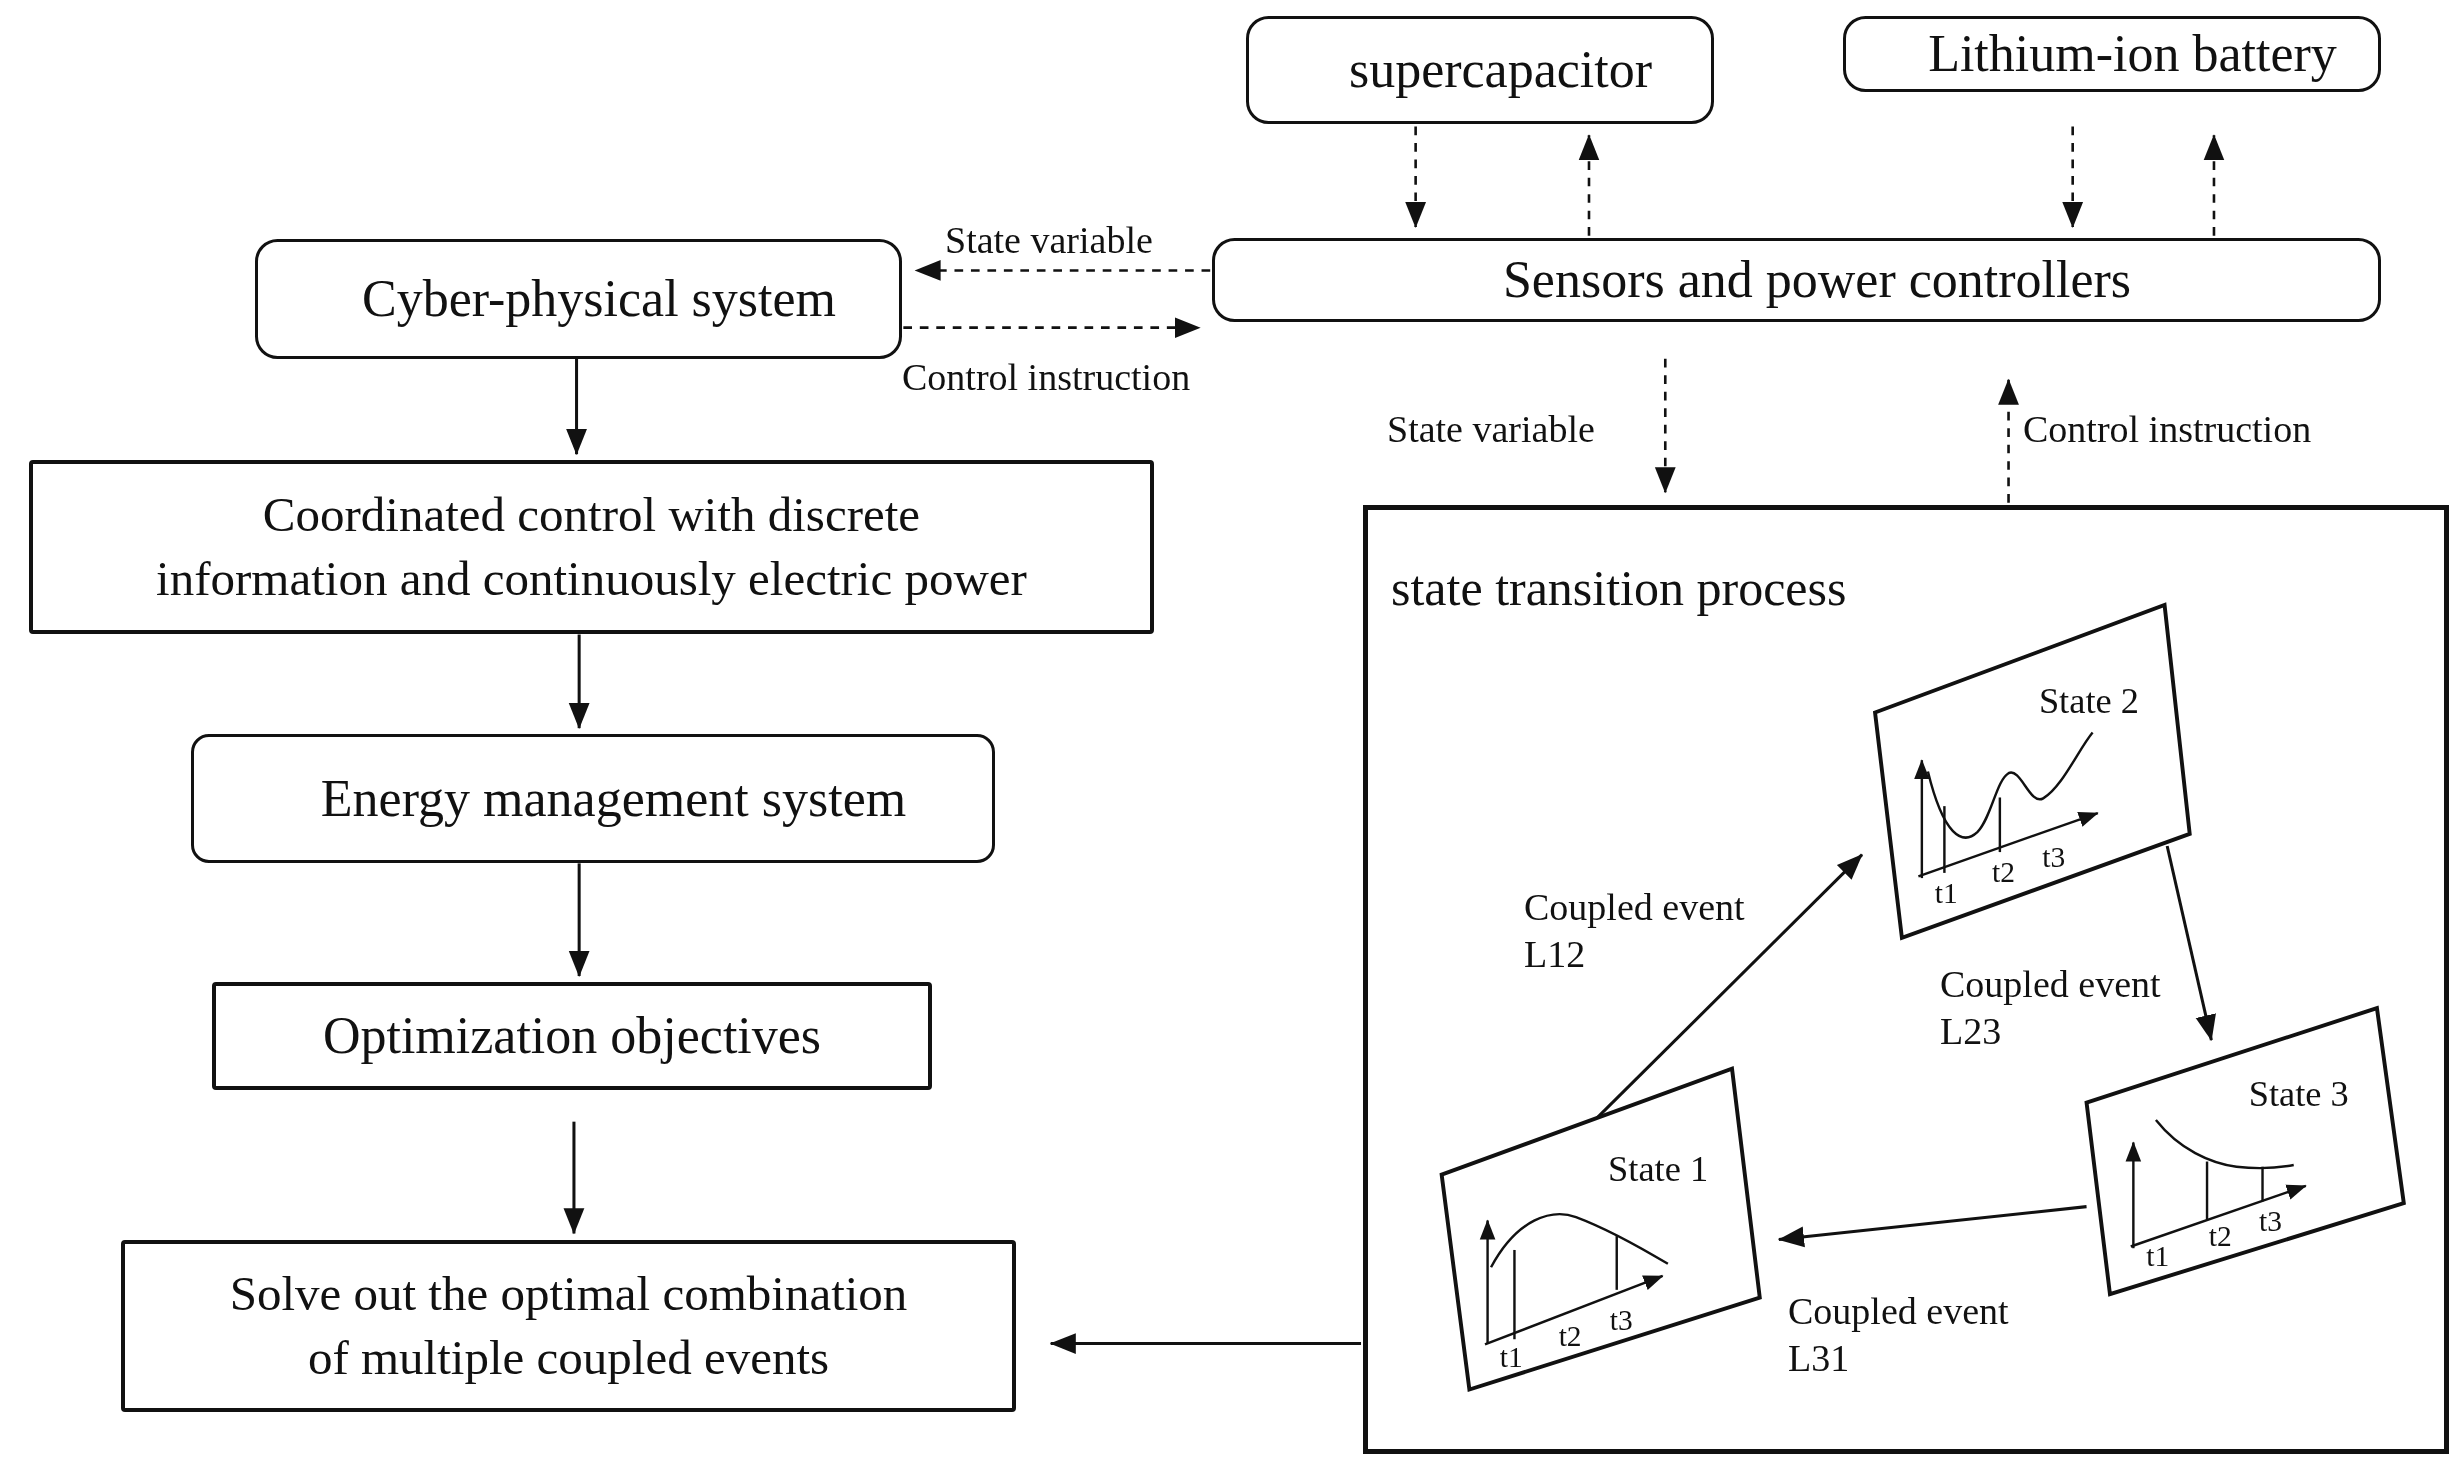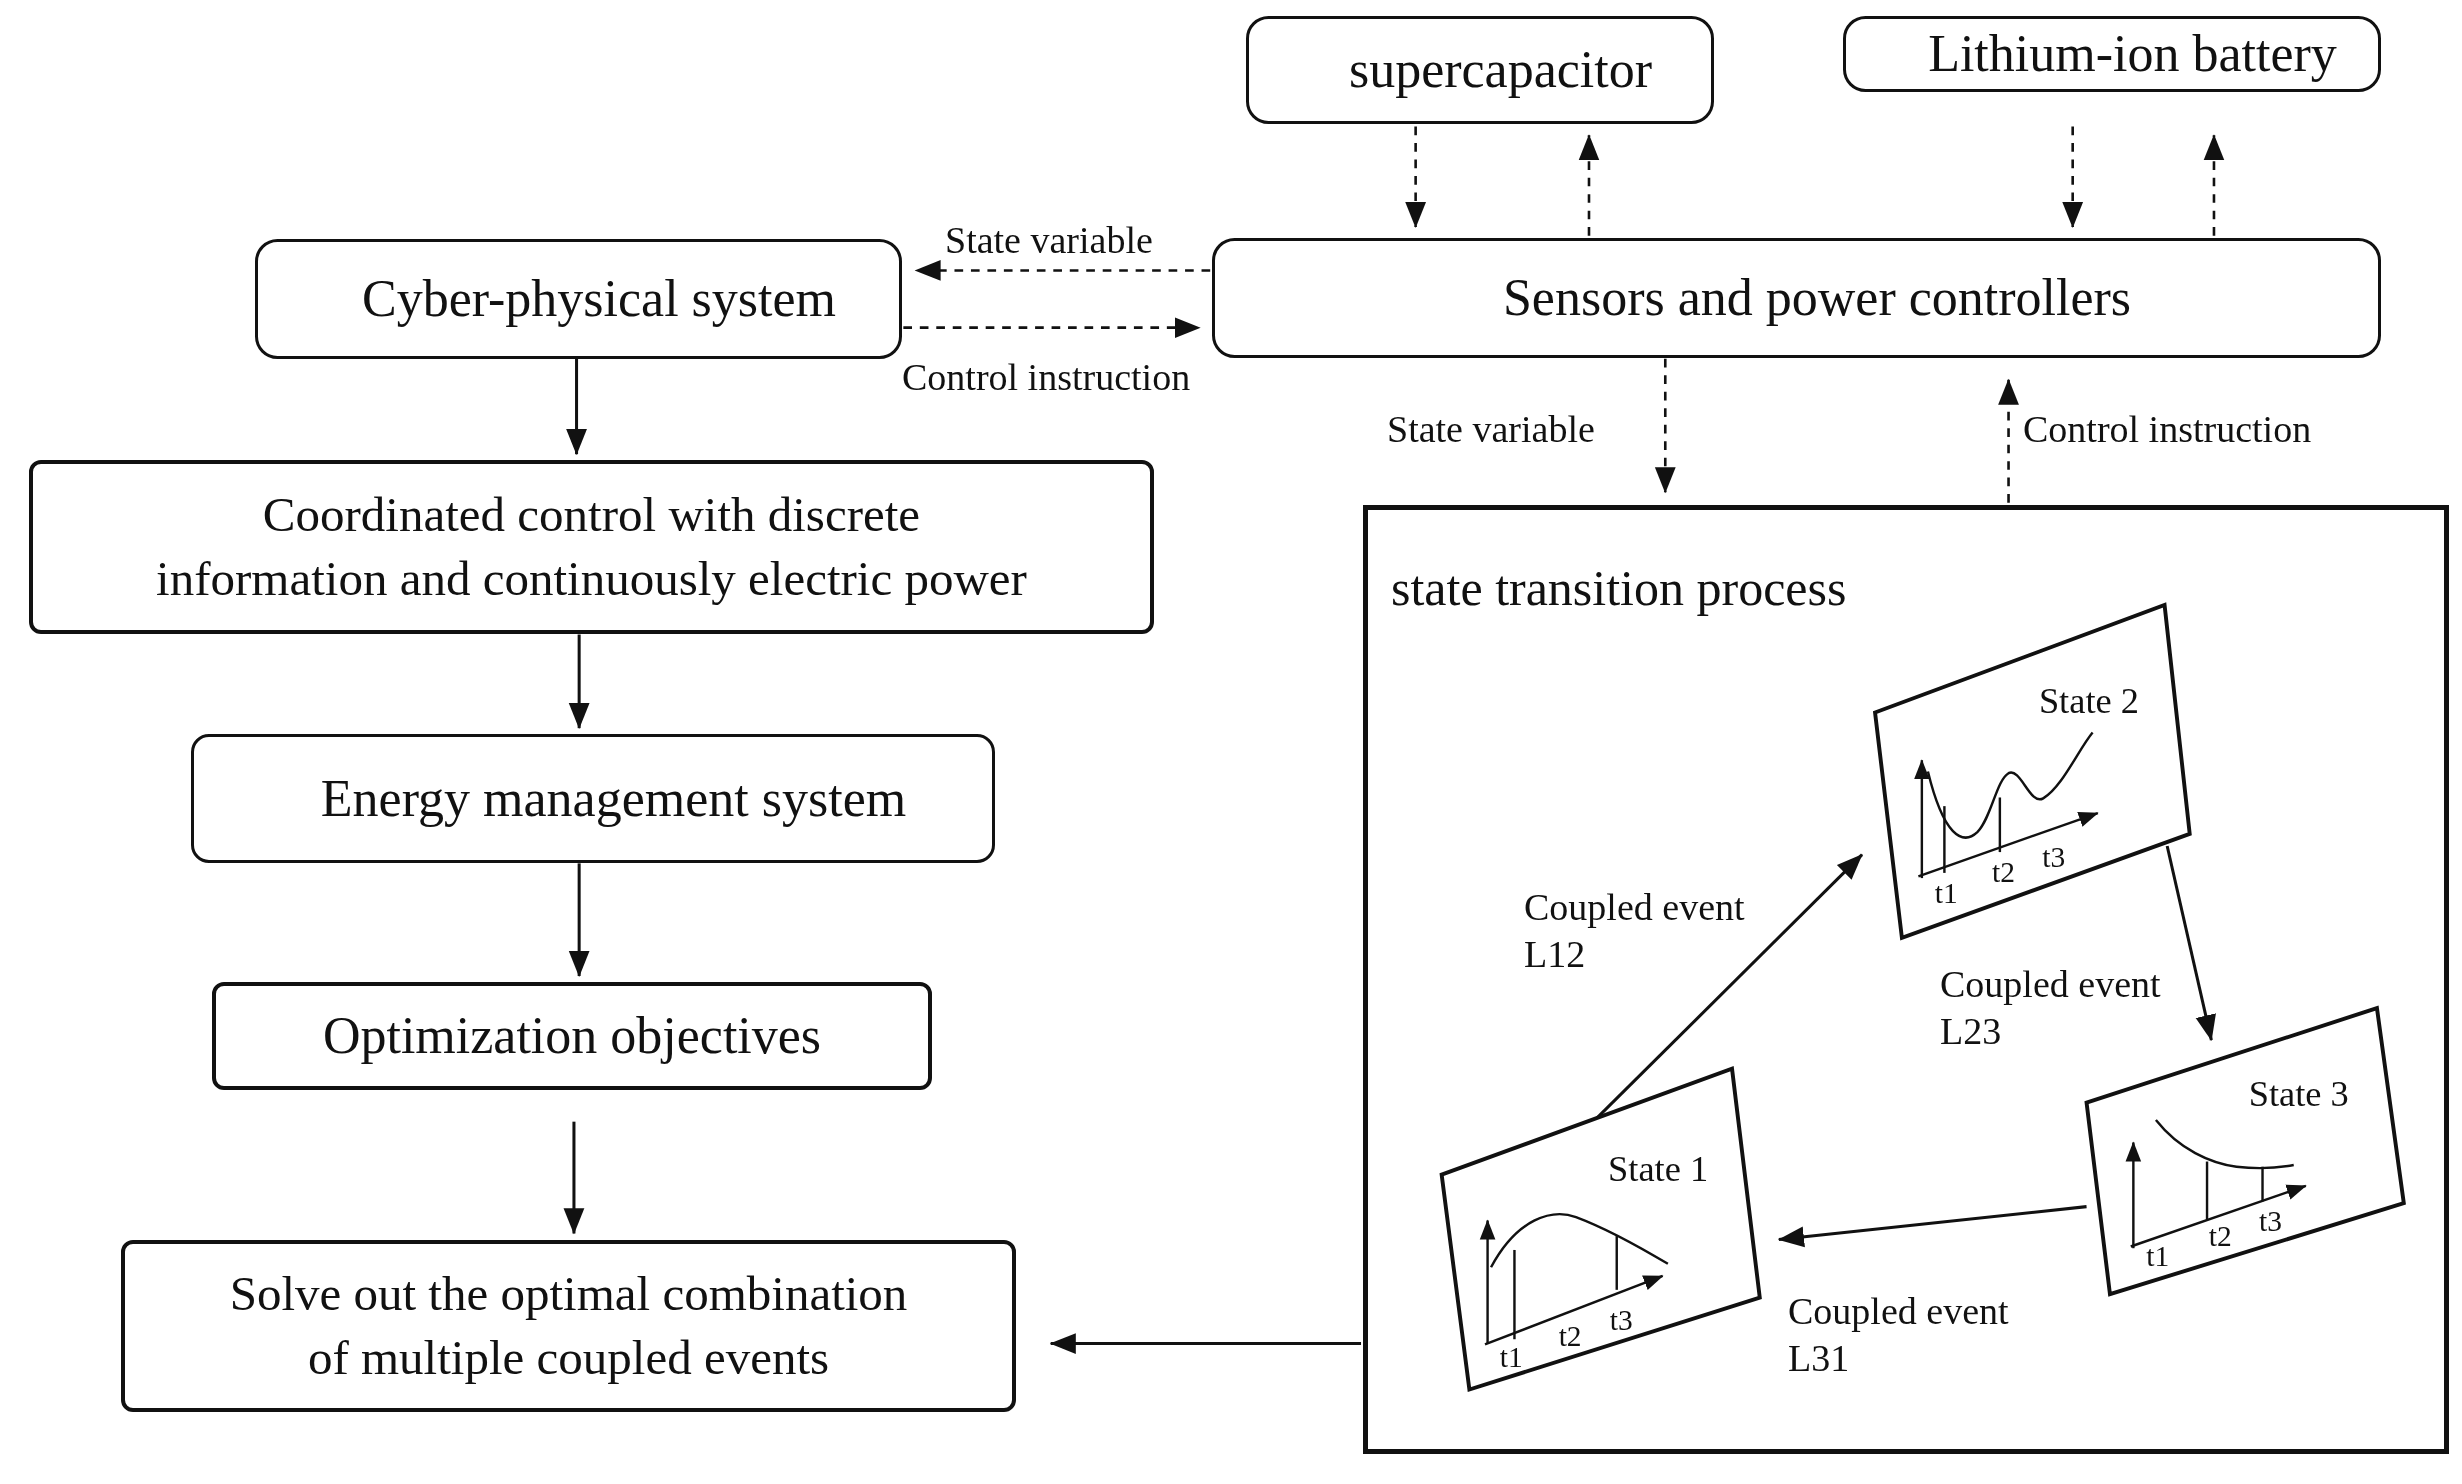--- a/index.html
+++ b/index.html
@@ -114,7 +114,7 @@
   <div class="box rounded" style="left:255px;top:239px;width:647px;height:120px;">
     <span class="t">Cyber-physical system</span>
   </div>
-  <div class="box rounded" style="left:1212px;top:238px;width:1169px;height:120px;">
+  <div class="box rounded" style="left:1212px;top:238px;width:1169px;height:84px;">
     <span class="t">Sensors and power controllers</span>
   </div>
 

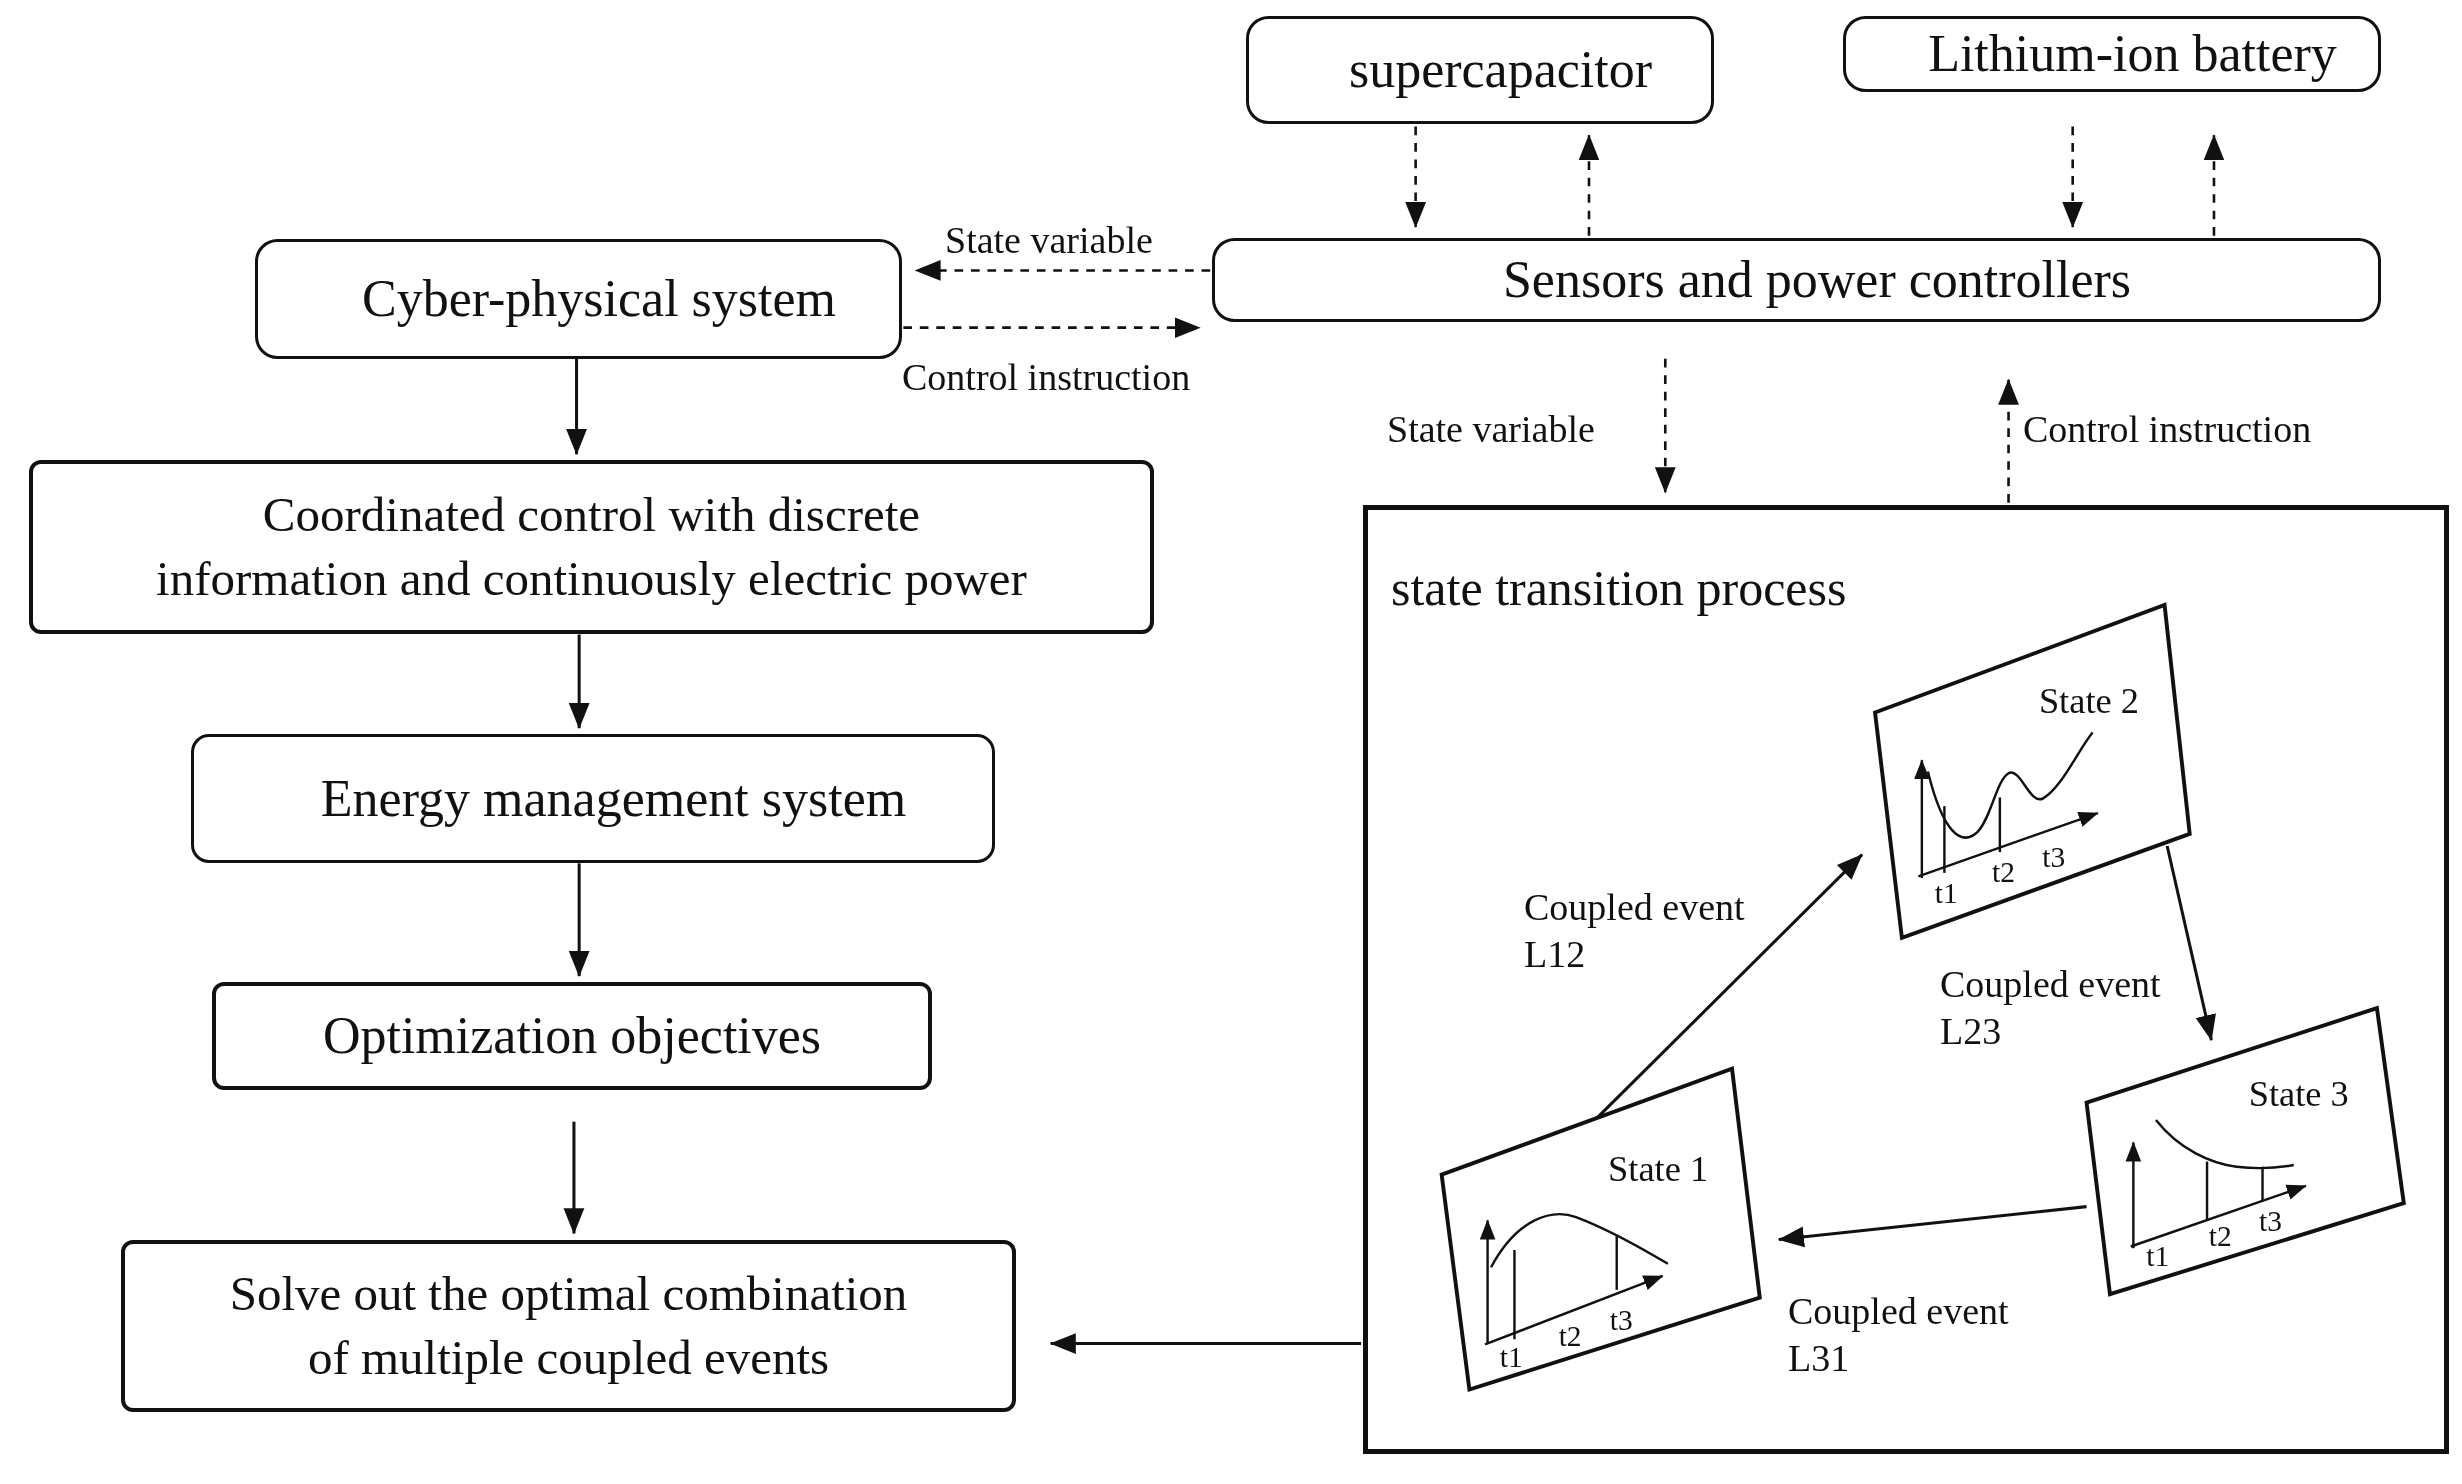--- a/index.html
+++ b/index.html
@@ -9,7 +9,7 @@
   .box{position:absolute;box-sizing:border-box;border:3.5px solid #111;background:#ffffff;
        display:flex;align-items:center;justify-content:center;text-align:center;}
   .rounded{border-radius:22.5px;padding-left:41px;}
-  .sharp{border-radius:12px;border-width:4.3px;text-align:center;}
+  .sharp{border-radius:4px;border-width:4.3px;text-align:center;}
   .box .t{font-size:52px;line-height:1.15;white-space:nowrap;}
   .box .t2{font-size:49px;line-height:64px;white-space:nowrap;}
   .outline{position:absolute;box-sizing:border-box;border:5.2px solid #111;background:transparent;}

